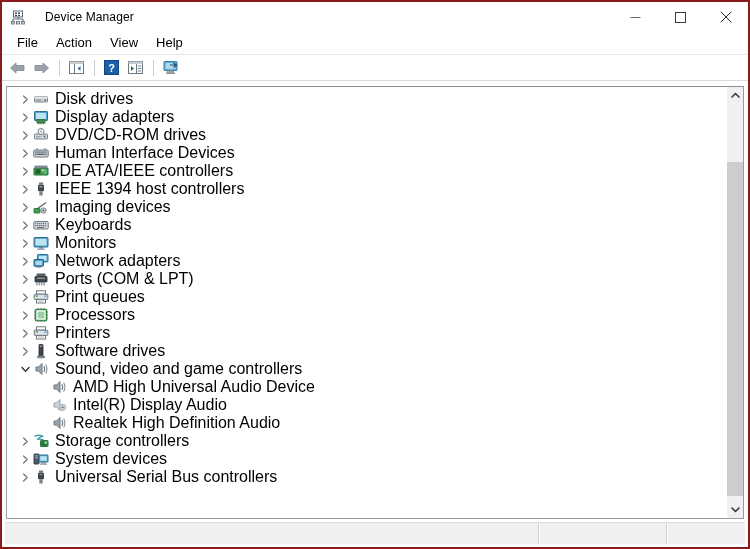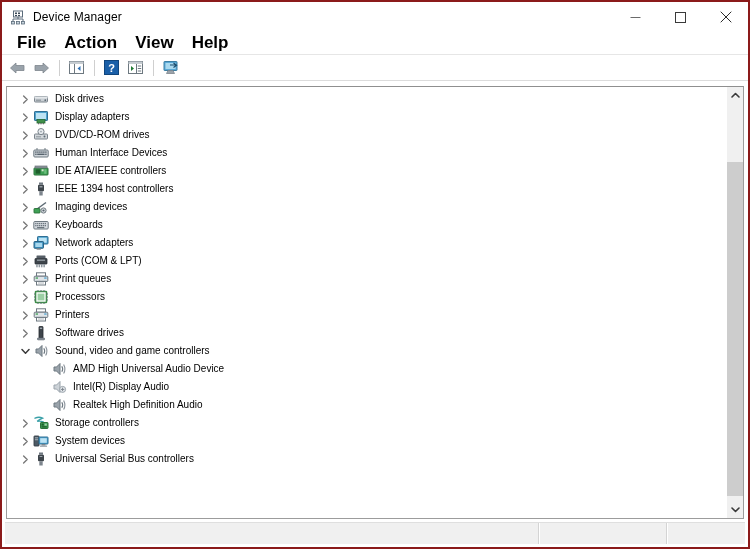--- a/index.html
+++ b/index.html
@@ -36,6 +36,7 @@
     display: flex;
     align-items: center;
     position: relative;
+    gap: 12px;
   }
   #title-icon {
     width: 16px;

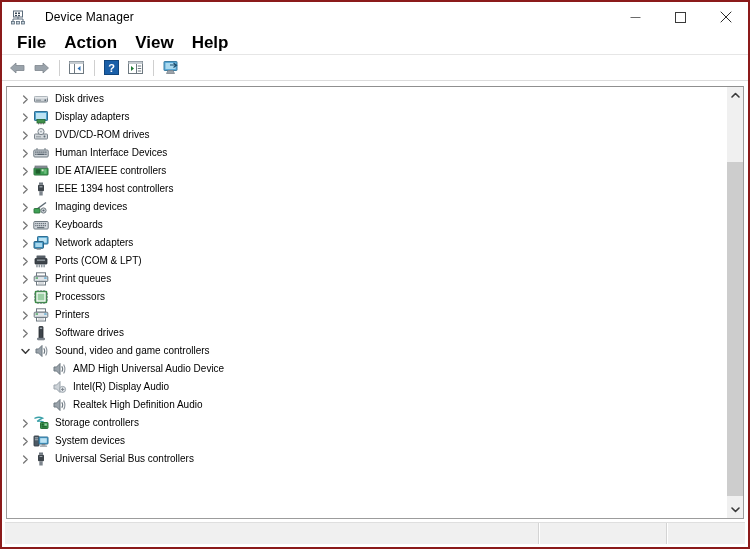--- a/index.html
+++ b/index.html
@@ -82,12 +82,11 @@
     border-bottom: 1px solid #e6e6e6;
   }
   .menu-item {
-    font-size: 17px;
+    font-size: 13px;
     color: #000000;
     padding: 2px 9px;
     white-space: nowrap;
     line-height: 14px;
-    font-weight: bold;
   }
 
   

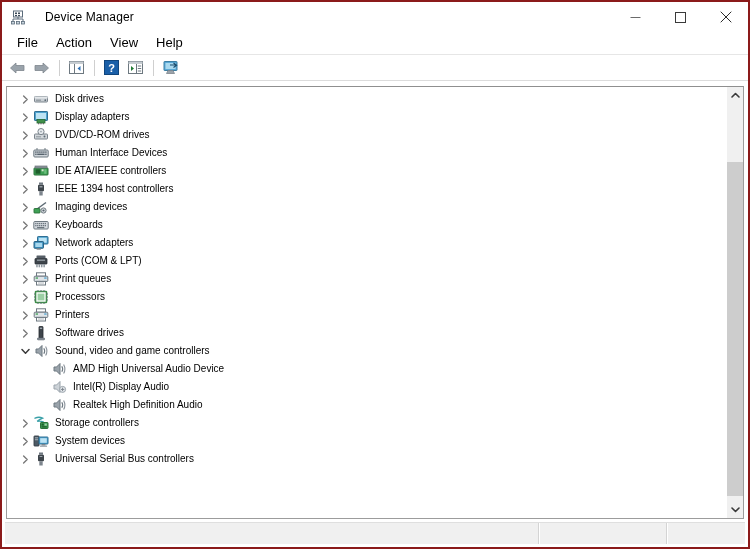--- a/index.html
+++ b/index.html
@@ -153,7 +153,7 @@
     position: relative;
   }
   .row .label {
-    font-size: 10px;
+    font-size: 16px;
     color: #000000;
     line-height: 14px;
   }

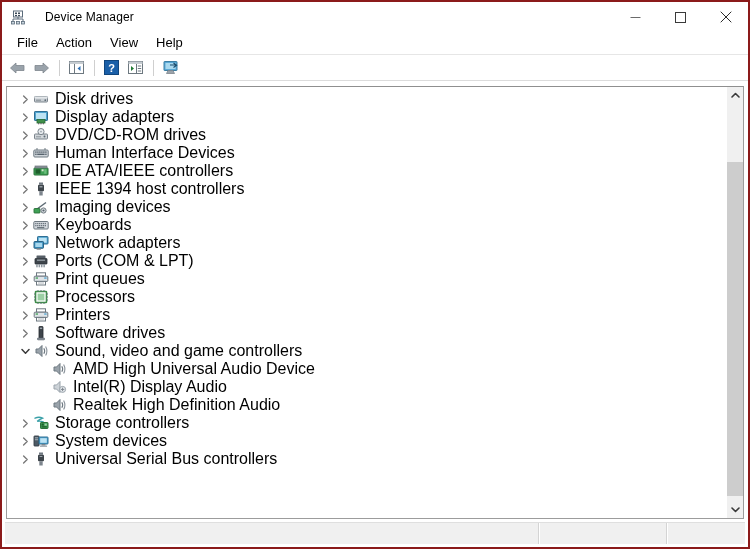--- a/index.html
+++ b/index.html
@@ -461,6 +461,20 @@
             </svg>
           </span>
           <span class="ico"><svg width="16" height="16" viewBox="0 0 16 16">
+              <rect x="1" y="2.5" width="14" height="9.5" rx="0.8" fill="#4ea3cf" stroke="#2f6e93" stroke-width="1"></rect>
+              <rect x="2.4" y="3.9" width="11.2" height="6.6" fill="#bde3f4"></rect>
+              <rect x="6" y="12" width="4" height="1.6" fill="#7d858d"></rect>
+              <rect x="4" y="13.4" width="8" height="1.4" rx="0.5" fill="#8e979f"></rect>
+            </svg></span>
+          <span class="label">Monitors</span>
+        </div>
+        <div class="row indent-0">
+          <span class="twisty">
+            <svg width="9" height="9" viewBox="0 0 9 9">
+              <path d="M2.6 1 L6.2 4.5 L2.6 8" stroke="#767676" stroke-width="1.3" fill="none" stroke-linecap="round" stroke-linejoin="round"></path>
+            </svg>
+          </span>
+          <span class="ico"><svg width="16" height="16" viewBox="0 0 16 16">
               <rect x="4.5" y="1.5" width="10.5" height="7.5" rx="0.7" fill="#4ea3cf" stroke="#2f6e93" stroke-width="1"></rect>
               <rect x="5.8" y="2.8" width="7.9" height="4.9" fill="#bde3f4"></rect>
               <rect x="1" y="6.5" width="9.5" height="6.8" rx="0.7" fill="#3a8fbe" stroke="#2a6384" stroke-width="1"></rect>

